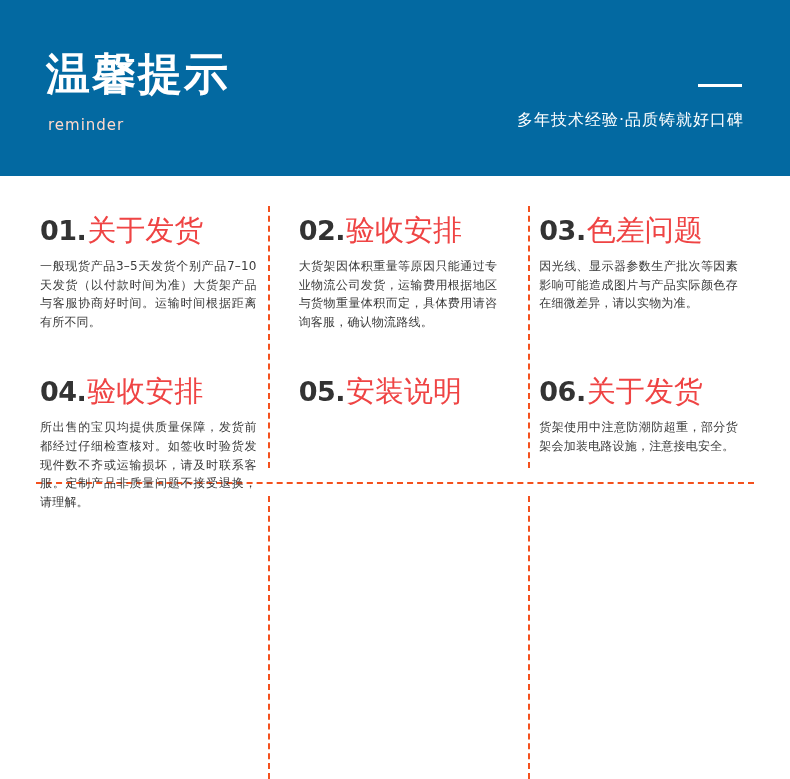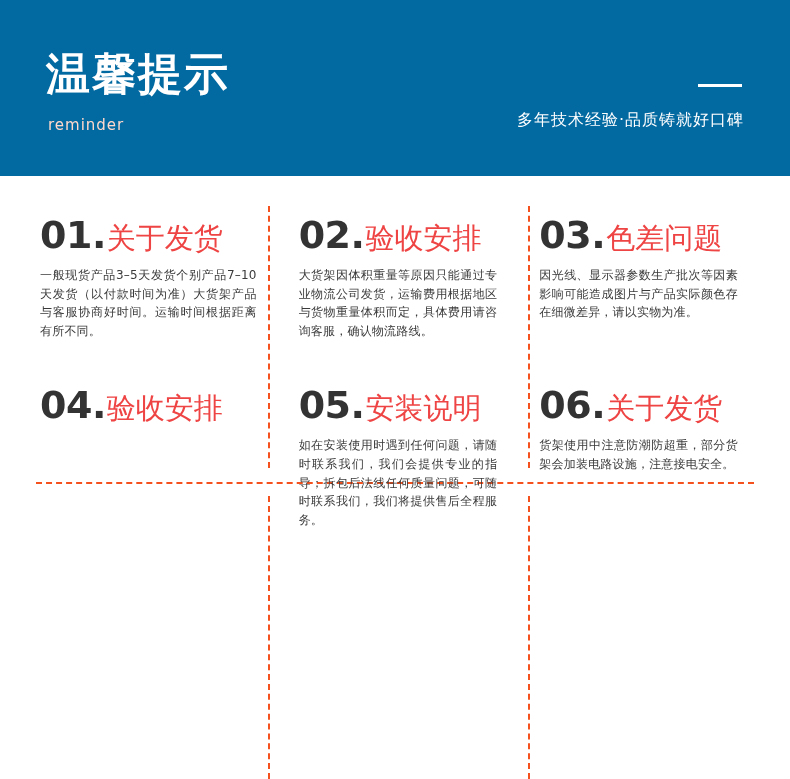--- a/index.html
+++ b/index.html
@@ -97,7 +97,7 @@
   }
   .cell-num {
     color: #333333;
-    font-size: 38px;
+    font-size: 27px;
     font-weight: bold;
     letter-spacing: -0.5px;
     line-height: 1;

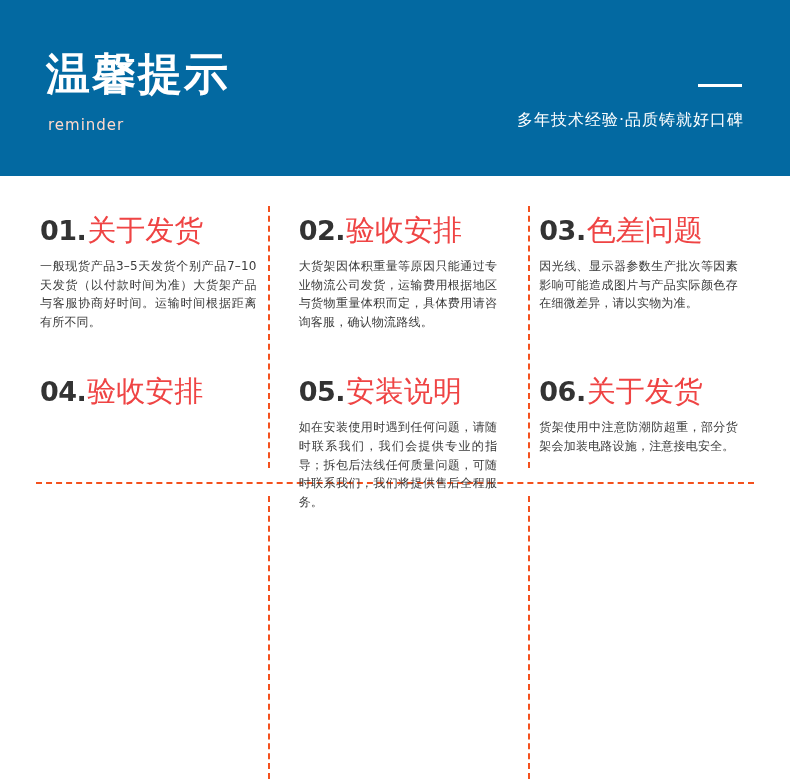--- a/index.html
+++ b/index.html
@@ -186,6 +186,7 @@
         <span class="cell-num">04.</span>
         <span class="cell-title">验收安排</span>
       </div>
+      <div class="cell-body">所出售的宝贝均提供质量保障，发货前都经过仔细检查核对。如签收时验货发现件数不齐或运输损坏，请及时联系客服。定制产品非质量问题不接受退换，请理解。</div>
     </div>
 
     <div class="cell col2 row2">

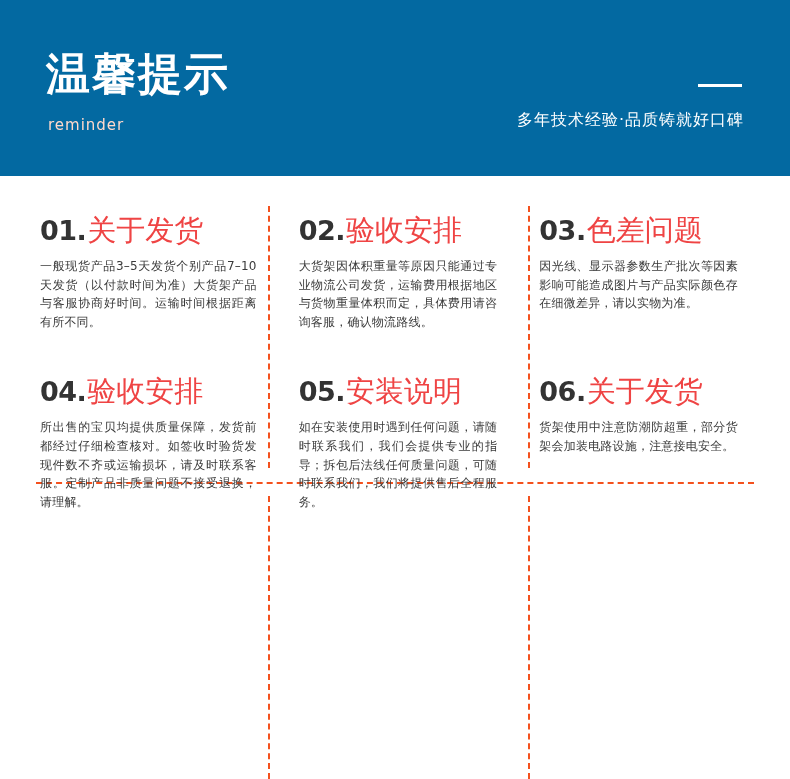--- a/index.html
+++ b/index.html
@@ -194,7 +194,6 @@
         <span class="cell-num">05.</span>
         <span class="cell-title">安装说明</span>
       </div>
-      <div class="cell-body">如在安装使用时遇到任何问题，请随时联系我们，我们会提供专业的指导；拆包后法线任何质量问题，可随时联系我们，我们将提供售后全程服务。</div>
     </div>
 
     <div class="cell col3 row2">

